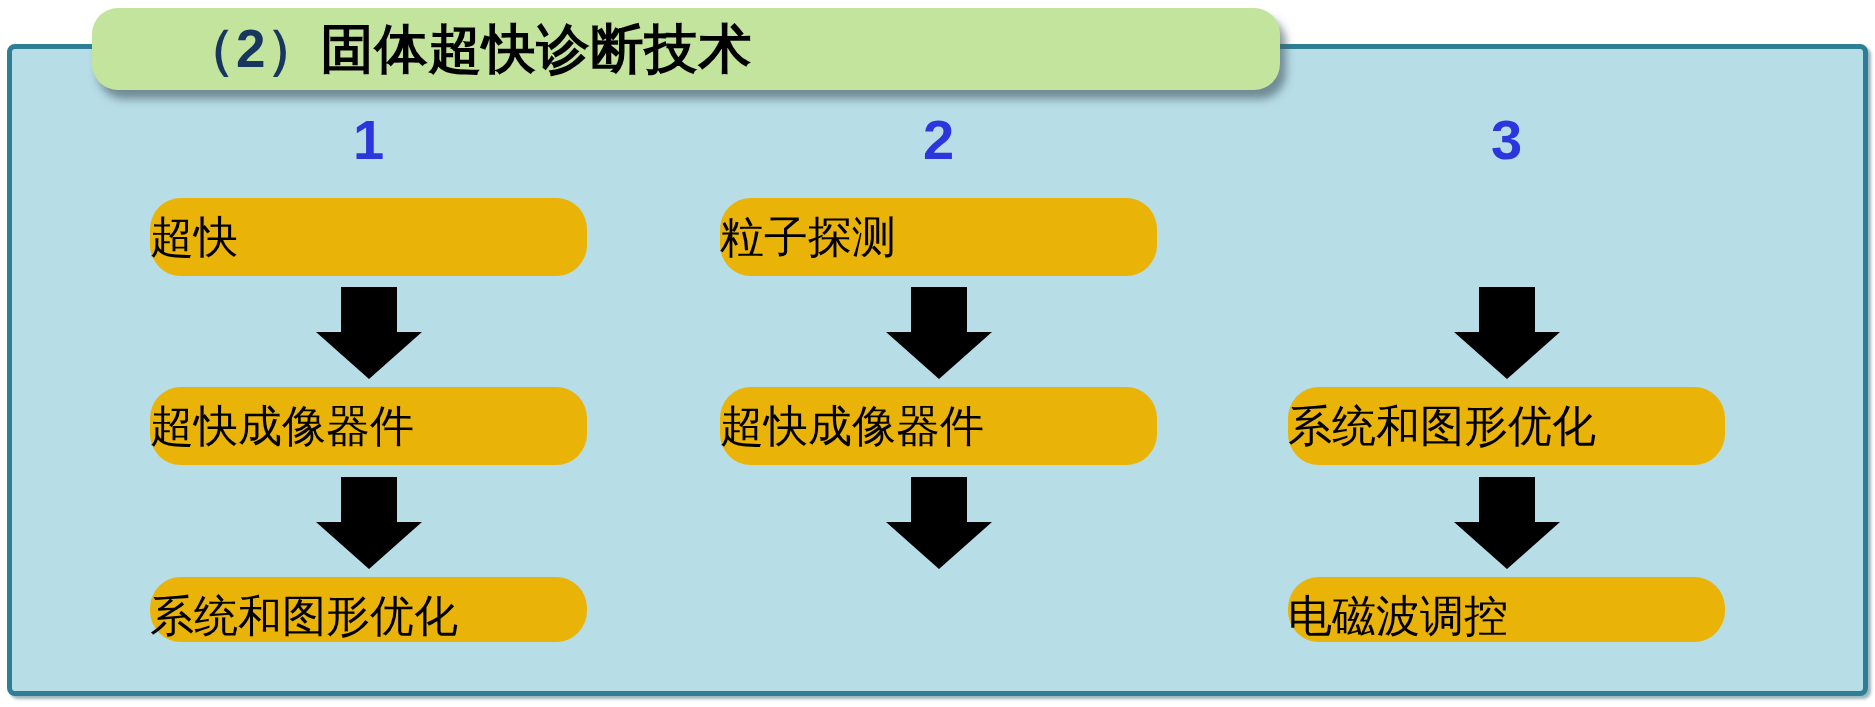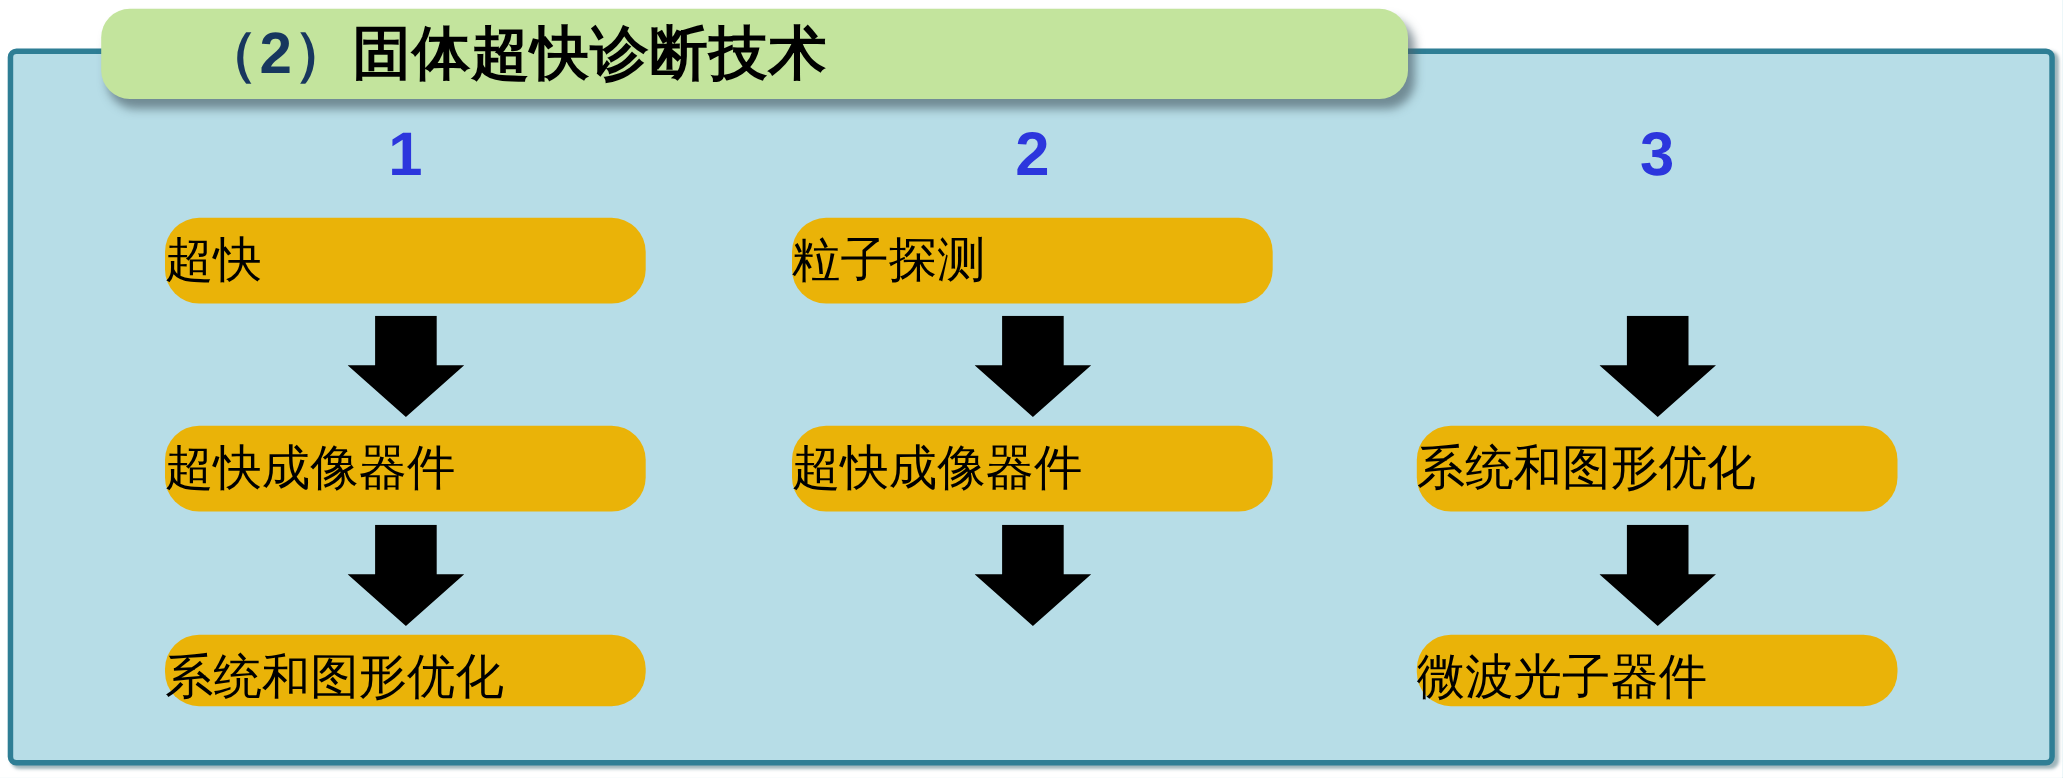--- a/index.html
+++ b/index.html
@@ -150,7 +150,7 @@
           <polygon points="25,0 81,0 81,45 106,45 53,92 0,45 25,45" fill="#000000"></polygon>
         </svg>
     </div>
-    <div class="step r3">微波光子器件</div>
+    <div class="step r3">电磁波调控</div>
   </div>
 
 </div>

